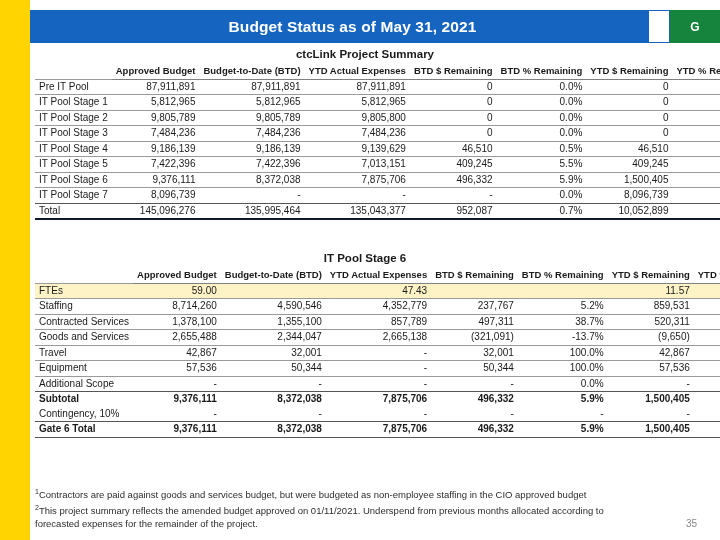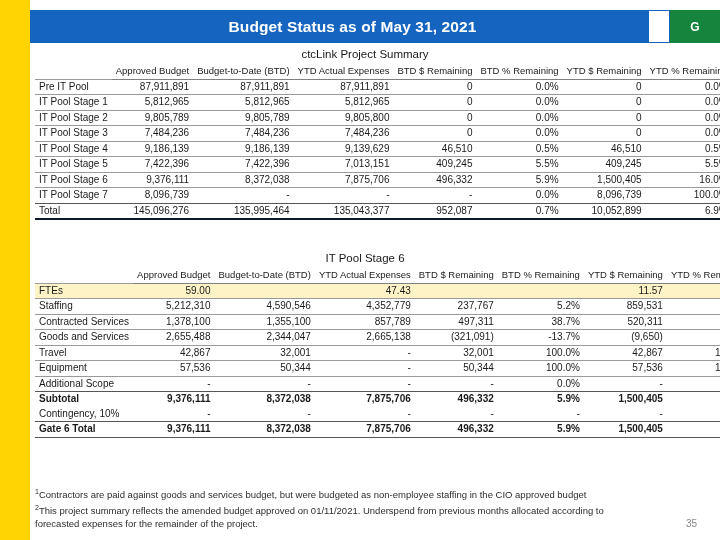--- a/index.html
+++ b/index.html
@@ -85,7 +85,7 @@
   .tbl-caption {
     text-align: center;
     font-size: 11.5px;
-    font-weight: normal;
+    font-weight: bold;
     color: #1a1a1a;
     margin-bottom: 3px;
   }

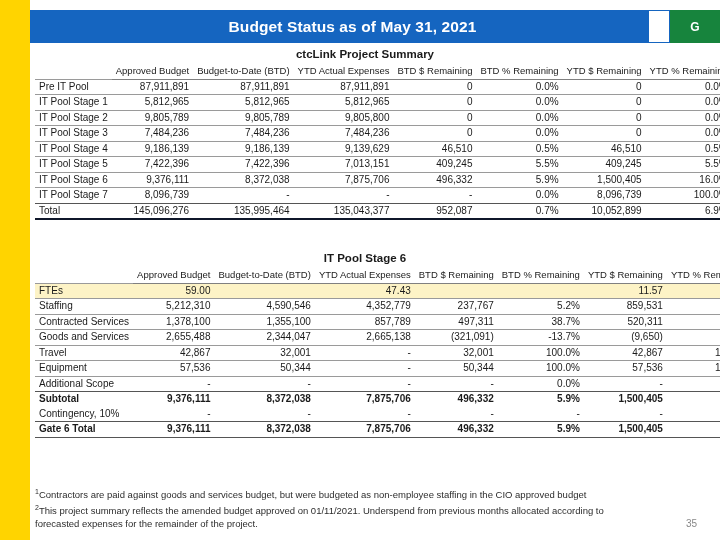--- a/index.html
+++ b/index.html
@@ -102,7 +102,7 @@
     white-space: nowrap;
   }
   table.grid thead th {
-    font-weight: normal;
+    font-weight: bold;
     text-align: right;
     font-size: 9.5px;
     vertical-align: bottom;

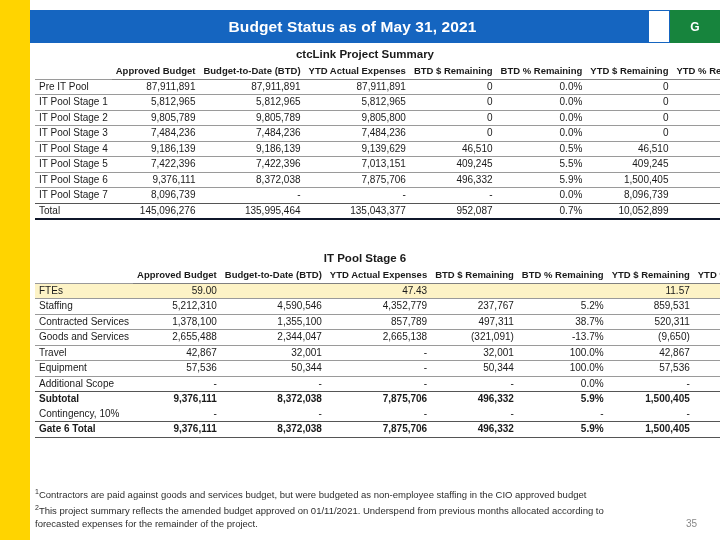--- a/index.html
+++ b/index.html
@@ -372,7 +372,7 @@
         </tr>
         <tr>
           <td class="lbl">Staffing</td>
-          <td class="num">5,212,310</td>
+          <td class="num">8,714,260</td>
           <td class="num">4,590,546</td>
           <td class="num">4,352,779</td>
           <td class="num">237,767</td>

